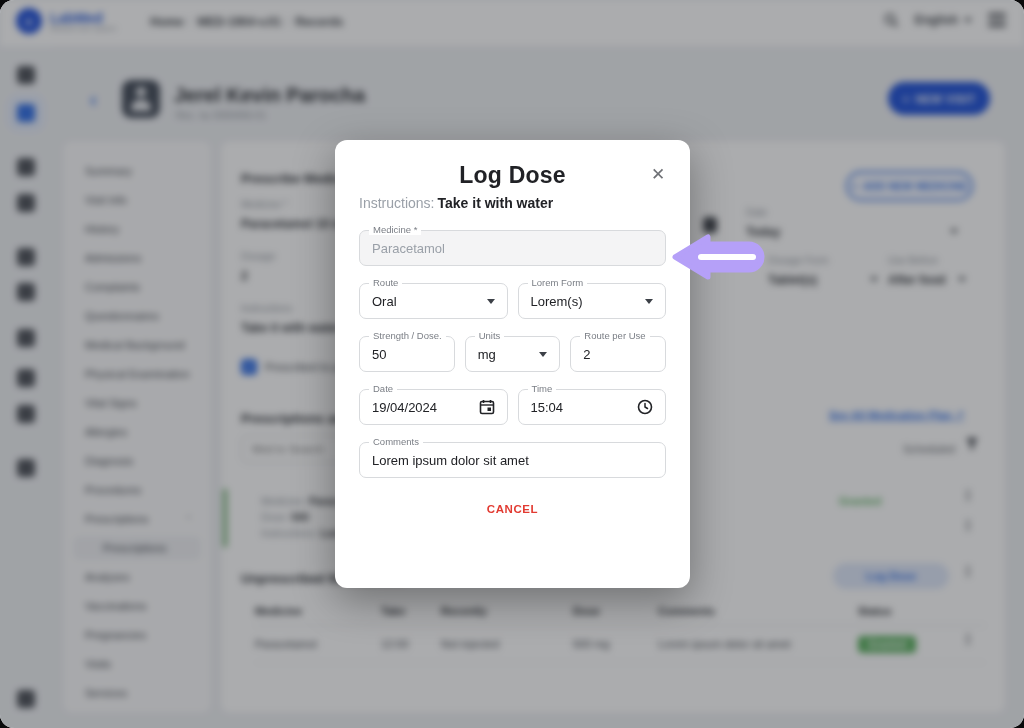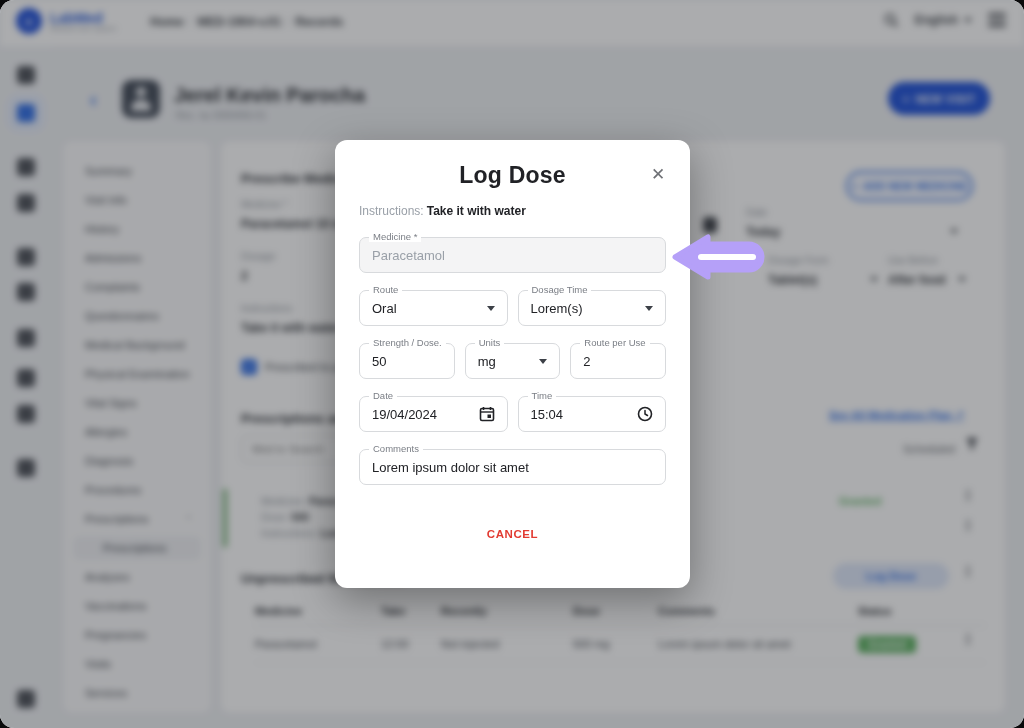--- a/index.html
+++ b/index.html
@@ -78,7 +78,7 @@
   .modal{position:absolute;left:335px;top:140px;width:355px;height:448px;background:#fff;border-radius:12px;z-index:20;box-sizing:border-box;padding:22px 24px;box-shadow:0 12px 40px rgba(0,0,0,.35);}
   .m-title{font-size:23px;font-weight:bold;color:#212226;letter-spacing:.2px;text-align:center;}
   .m-close{position:absolute;right:20px;top:22px;width:24px;height:24px;border:none;background:none;color:#6f7176;font-size:17px;cursor:pointer;padding:0;}
-  .m-instr{margin-top:15px;font-size:12px;color:#9aa0a8;}
+  .m-instr{margin-top:6px;font-size:14px;color:#9aa0a8;}
   .m-instr b{color:#212226;margin-left:3px;}
   .fld{position:relative;border:1px solid #d8dadd;border-radius:7px;height:36px;display:flex;align-items:center;padding:0 12px;background:#fff;box-sizing:border-box;flex:1;}
   .fld .flabel{position:absolute;top:-7px;left:9px;background:#fff;padding:0 4px;font-size:9.5px;color:#7a7e85;white-space:nowrap;}

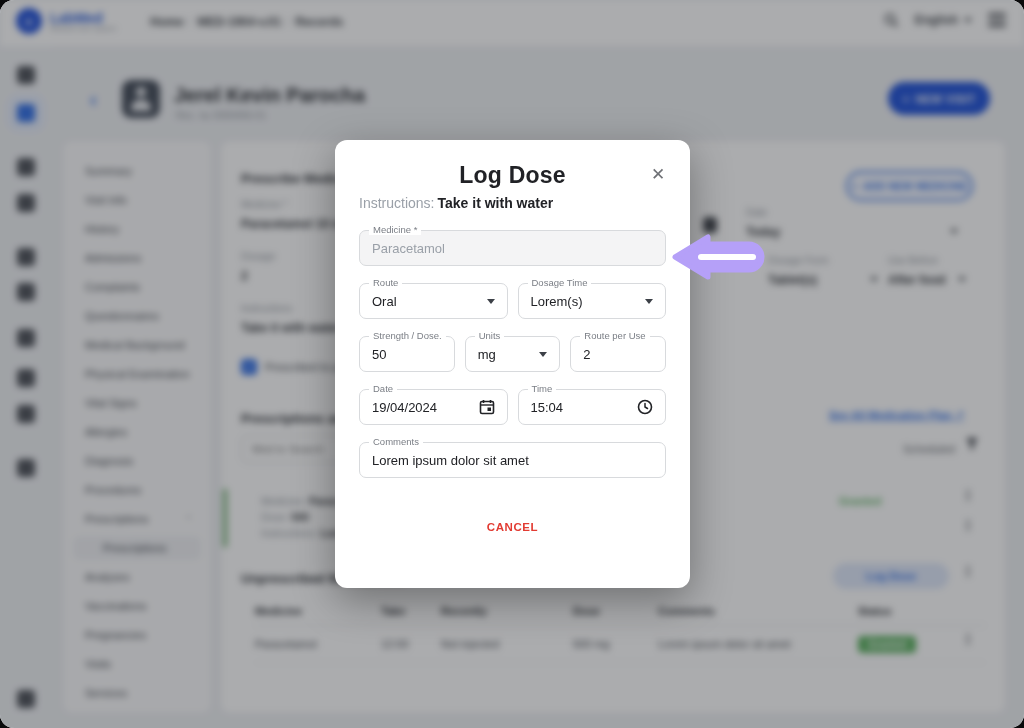--- a/index.html
+++ b/index.html
@@ -379,7 +379,7 @@
         <span class="caret"></span>
       </div>
       <div class="fld">
-        <span class="flabel">Dosage Time</span>
+        <span class="flabel">Lorem Form</span>
         <span class="fval">Lorem(s)</span>
         <span class="caret"></span>
       </div>

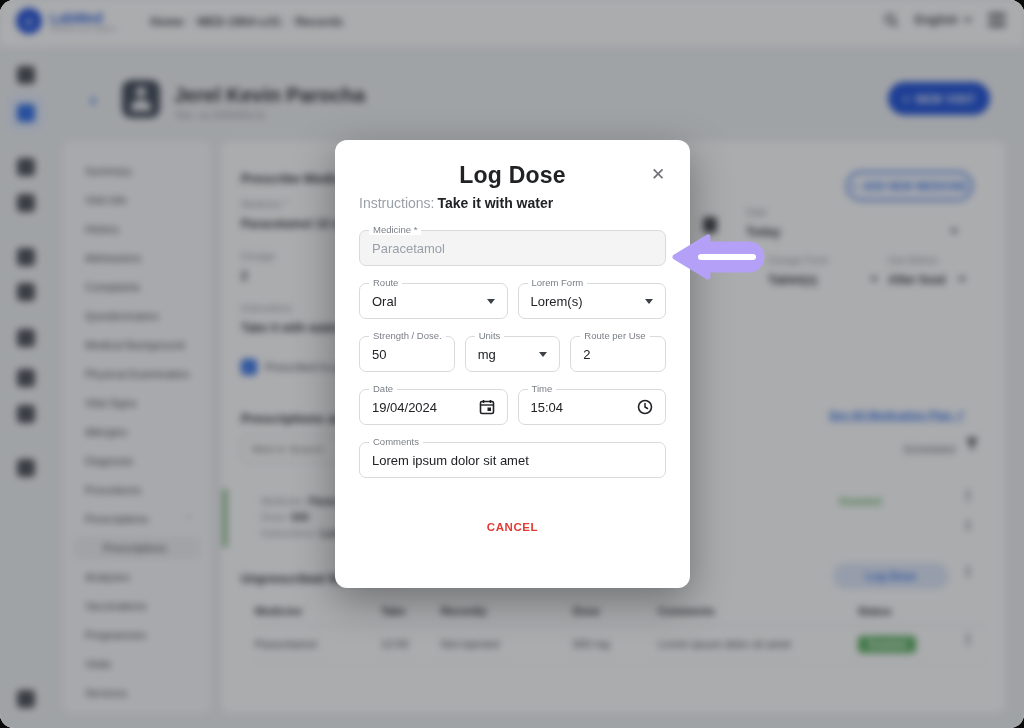--- a/index.html
+++ b/index.html
@@ -94,7 +94,7 @@
   .btn.na{background:#fadddd;color:#e23b32;}
   .btn.na .caret{border-top-color:#e23b32;}
   .btn.adm{background:#2d6ce5;color:#fff;}
-  .btn-cancel{display:block;margin:26px auto 0;border:none;background:none;color:#e23b32;font-size:11.5px;font-weight:bold;letter-spacing:.6px;cursor:pointer;font-family:inherit;}
+  .btn-cancel{display:block;margin:8px auto 0;border:none;background:none;color:#e23b32;font-size:11.5px;font-weight:bold;letter-spacing:.6px;cursor:pointer;font-family:inherit;}
   
   .arrow{position:absolute;left:670px;top:230px;z-index:30;}
 </style>

